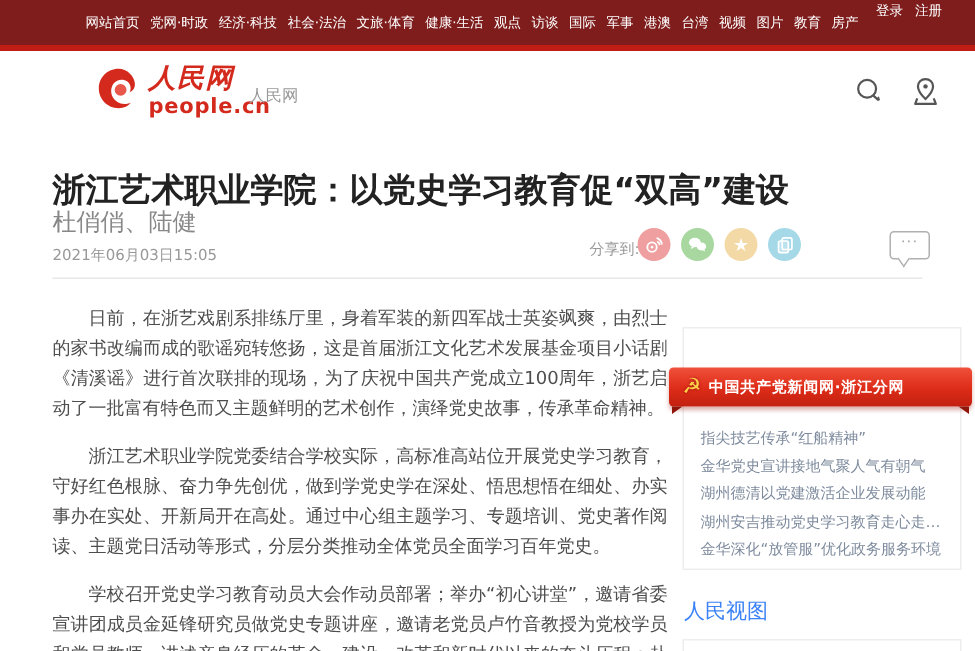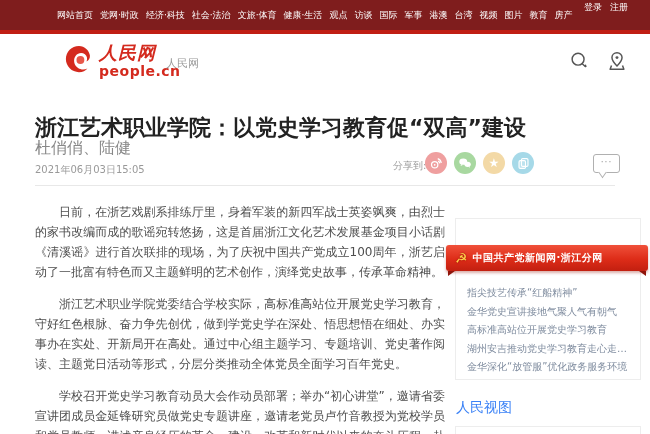--- a/index.html
+++ b/index.html
@@ -181,7 +181,7 @@
   <div class="side-links">
     <a>指尖技艺传承“红船精神”</a>
     <a>金华党史宣讲接地气聚人气有朝气</a>
-    <a>高标准高站位开展党史学习教育</a>
+    <a>湖州德清以党建激活企业发展动能</a>
     <a>湖州安吉推动党史学习教育走心走深走实</a>
     <a>金华深化“放管服”优化政务服务环境</a>
   </div>

